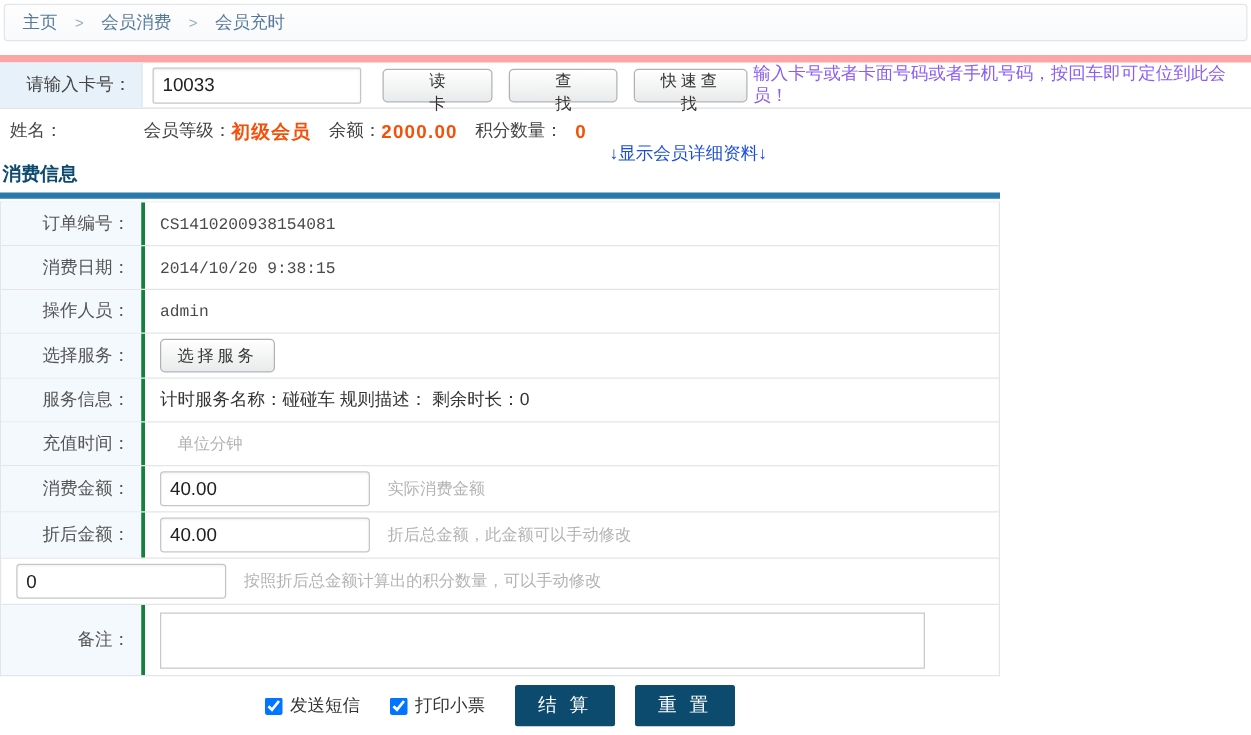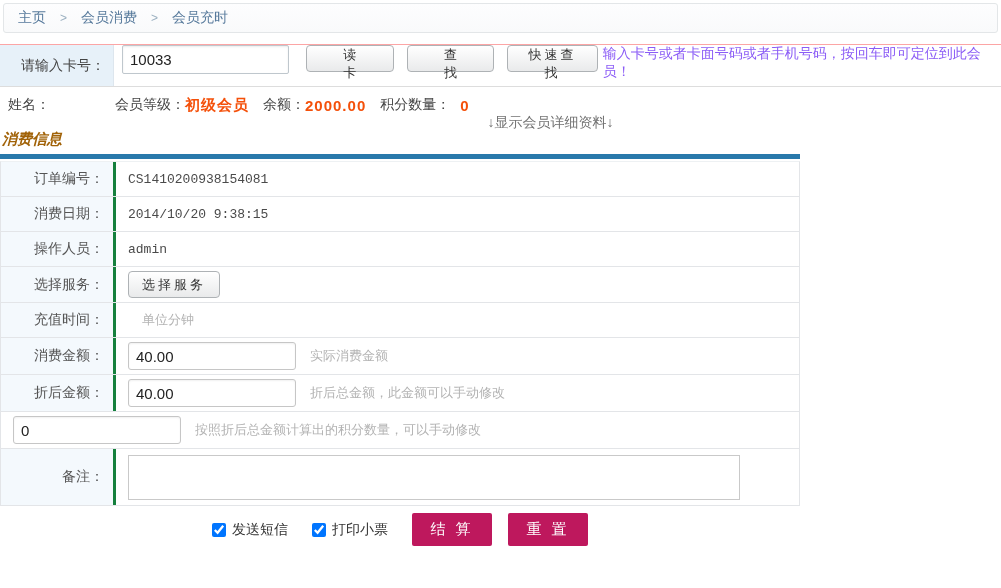--- a/index.html
+++ b/index.html
@@ -14,8 +14,8 @@
   .breadcrumb .sep { color: #9bb0c0; font-size: 12px; }
 
   
-  .card-row { margin-top: 11px; height: 43px; border-top: 1px solid #fca5a5; border-bottom: 1px solid #ddd;
-    display: flex; }
+  .card-row { margin-top: 11px; height: 43px; border-top: 6px solid #fca5a5; border-bottom: 1px solid #ddd;
+    display: flex; align-items: center; }
   .card-row .lbl-cell { width: 116px; height: 100%; background: #e7f1f9; border-right: 1px solid #dde6ee;
     display: flex; align-items: center; justify-content: flex-end; padding-right: 8px; color: #444; }
   .card-input { margin-left: 8px; width: 167px; height: 29px; border: 1px solid #bfc7cd; border-radius: 2px;

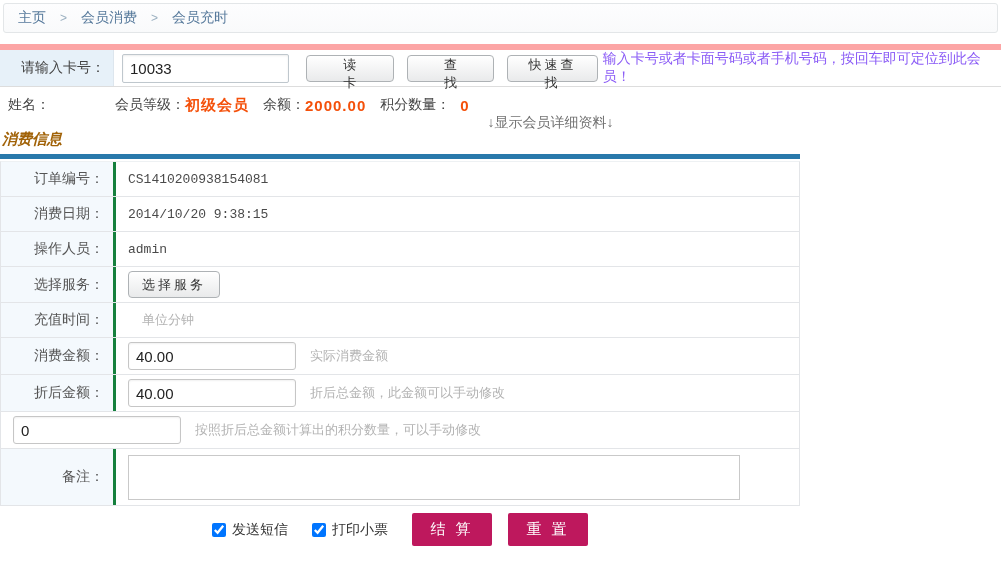--- a/index.html
+++ b/index.html
@@ -34,7 +34,7 @@
   .member-row .orange { color: #f4500a; font-weight: bold; font-size: 15px; letter-spacing: 1px; }
   .mi-name-lbl { width: 107px; }
   .mi-gap { width: 14px; } .mi-gap-s { width: 10px; }
-  .detail-link { color: #737373; margin-left: 18px; cursor: pointer; margin-top: 36px; }
+  .detail-link { color: #1d4ed8; margin-left: 18px; cursor: pointer; margin-top: 36px; }
 
   
   .section-title { margin: 7px 0 5px 2px; color: #a16207; font-weight: bold; font-size: 15px; font-style: italic; }

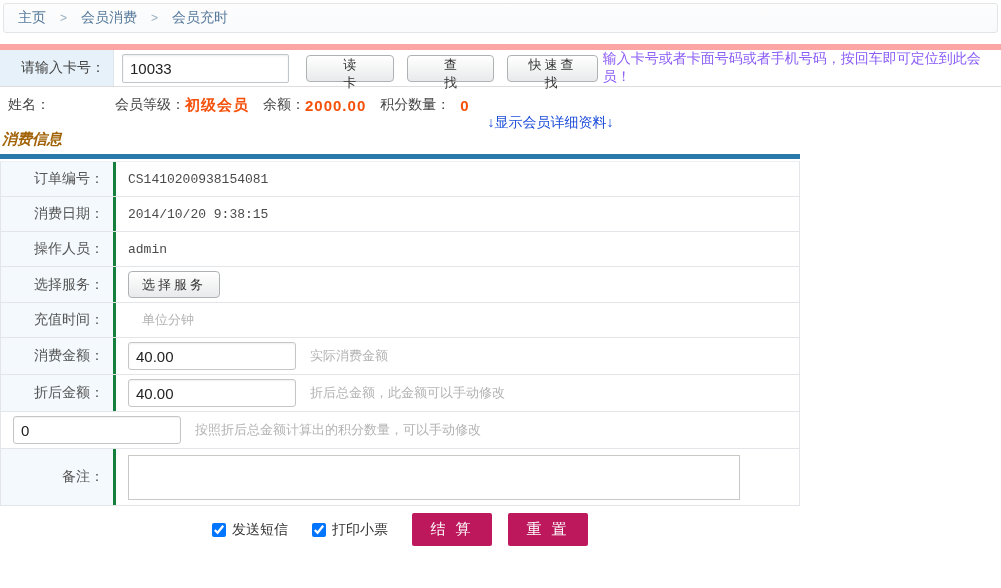--- a/index.html
+++ b/index.html
@@ -37,7 +37,7 @@
   .detail-link { color: #1d4ed8; margin-left: 18px; cursor: pointer; margin-top: 36px; }
 
   
-  .section-title { margin: 7px 0 5px 2px; color: #a16207; font-weight: bold; font-size: 15px; font-style: italic; }
+  .section-title { margin: 7px 0 5px 2px; color: #0c4a6e; font-weight: bold; font-size: 15px; }
   .blue-bar { width: 800px; height: 5px; background: #2979ab; }
 
   

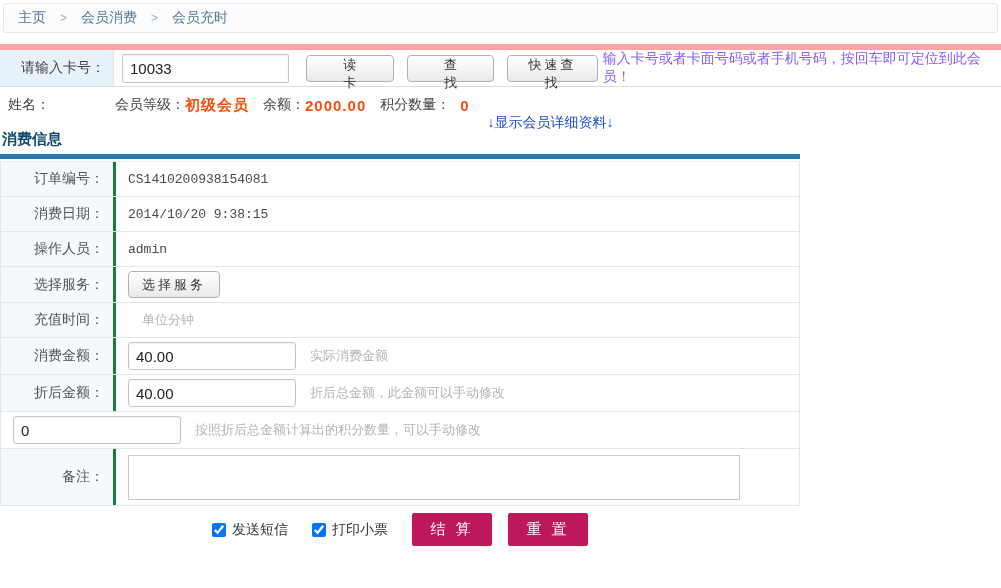--- a/index.html
+++ b/index.html
@@ -134,6 +134,12 @@
     </div>
   </div>
 
+  <div class="frow">
+    <div class="lbl">服务信息：</div>
+    <div class="val">
+        <span>计时服务名称：碰碰车  规则描述：   剩余时长：0</span>
+      </div>
+  </div>
 
   <div class="frow">
     <div class="lbl">充值时间：</div>

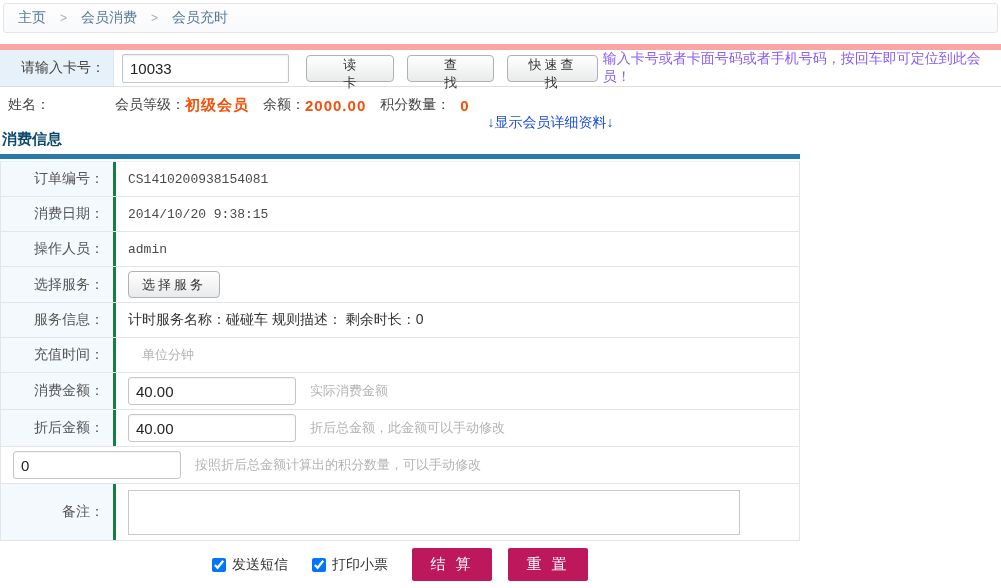--- a/index.html
+++ b/index.html
@@ -60,7 +60,7 @@
   .action-row { width: 800px; margin-top: 7px; display: flex; align-items: center; justify-content: center; gap: 24px; }
   .chk { display: flex; align-items: center; gap: 6px; color: #333; }
   .chk input { width: 14px; height: 14px; cursor: pointer; }
-  .btn-blue { width: 80px; height: 33px; background: #be185d; color: #fff; border: none; border-radius: 2px;
+  .btn-blue { width: 80px; height: 33px; background: #0c4a6e; color: #fff; border: none; border-radius: 2px;
     font-size: 15px; letter-spacing: 3px; cursor: pointer; font-family: "Liberation Sans", sans-serif; }
   .btn-blue + .btn-blue { margin-left: -8px; }
 </style>

